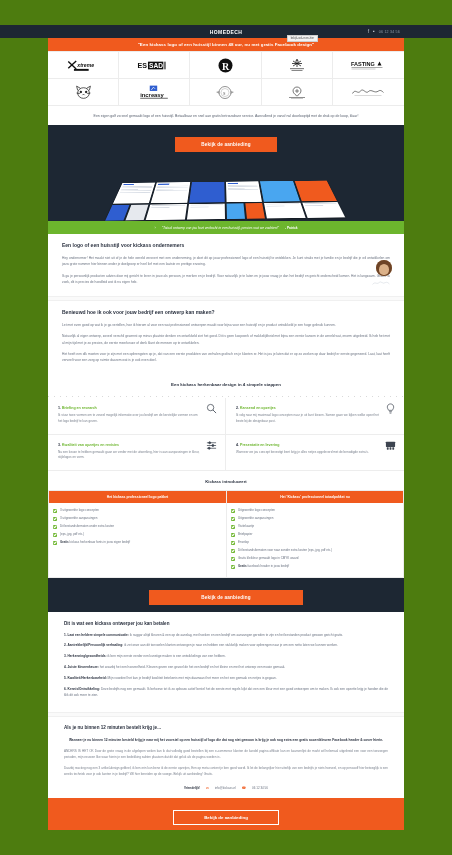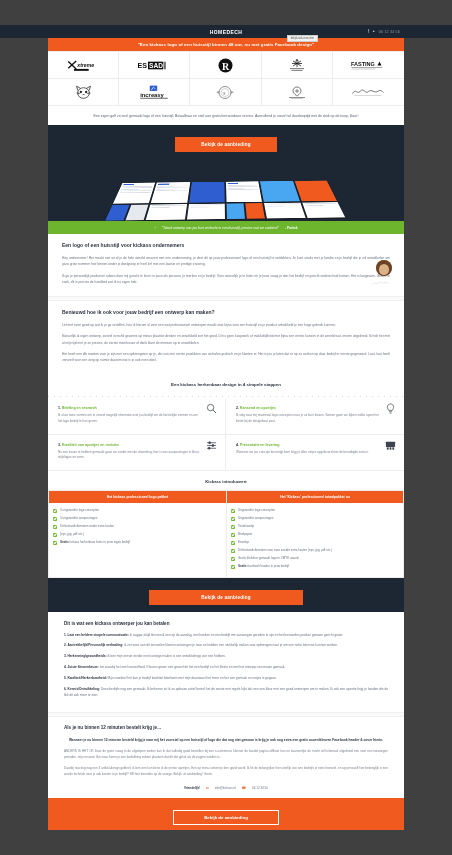--- a/index.html
+++ b/index.html
@@ -12,7 +12,7 @@
   }
 
   
-  #viewport{position:relative;width:452px;height:855px;background:#404040;}
+  #viewport{position:relative;width:452px;height:855px;background:#4d7c0f;}
   .browser-topbar{
     position:absolute;left:0;top:25px;width:452px;height:13px;
     background:#1d2733;

